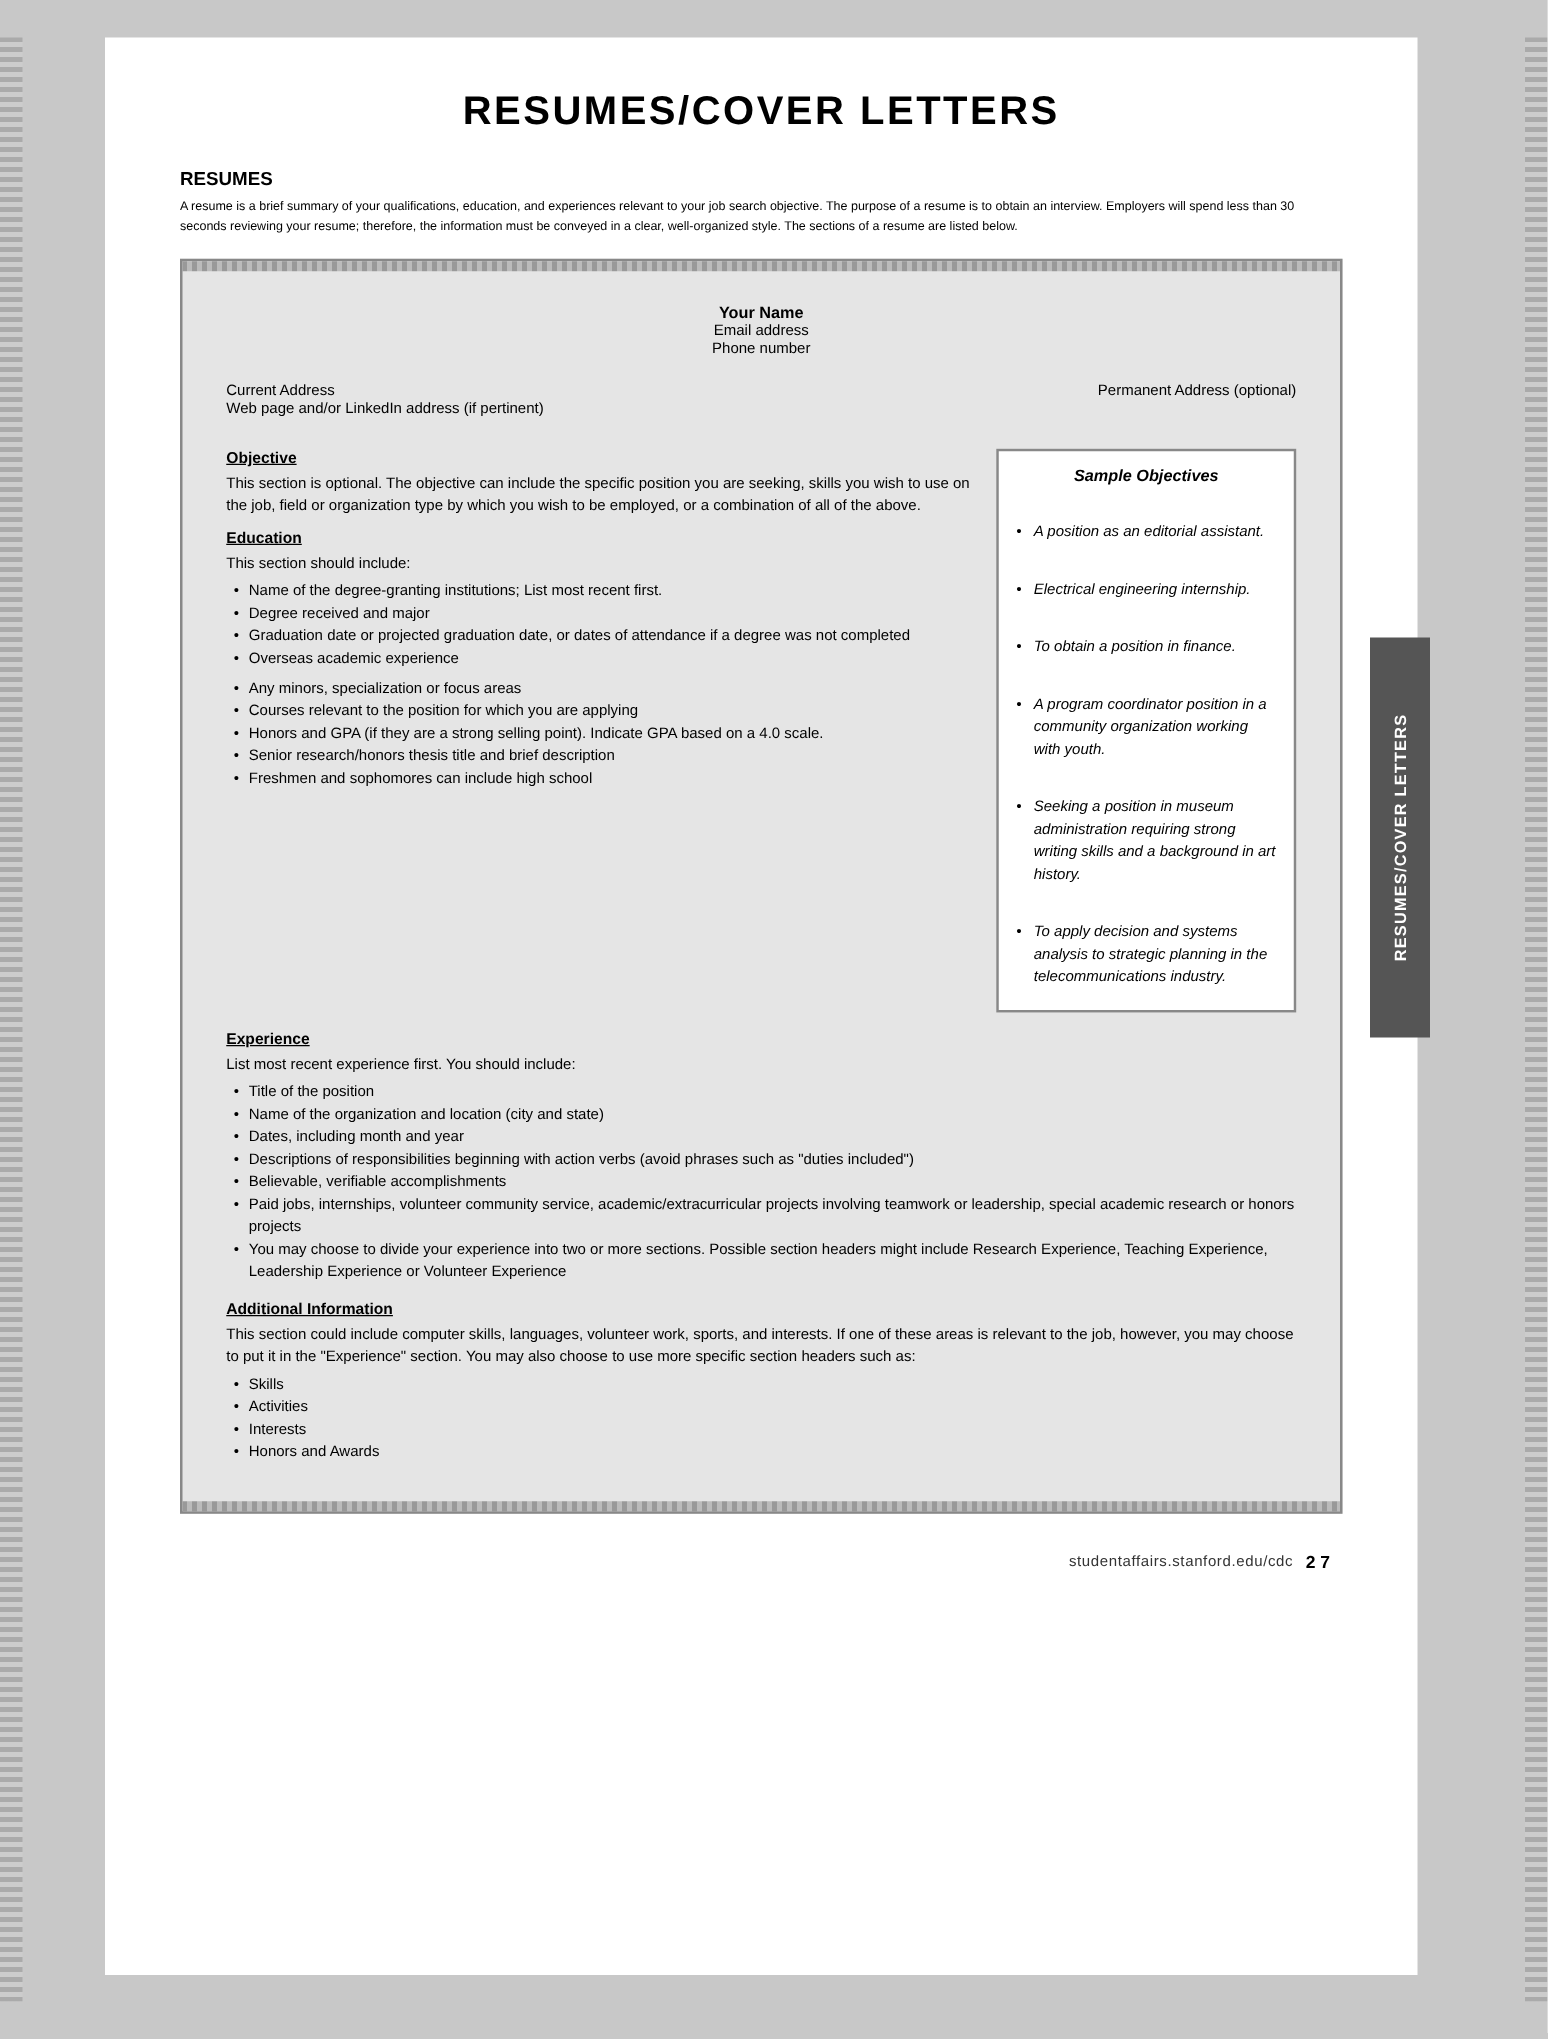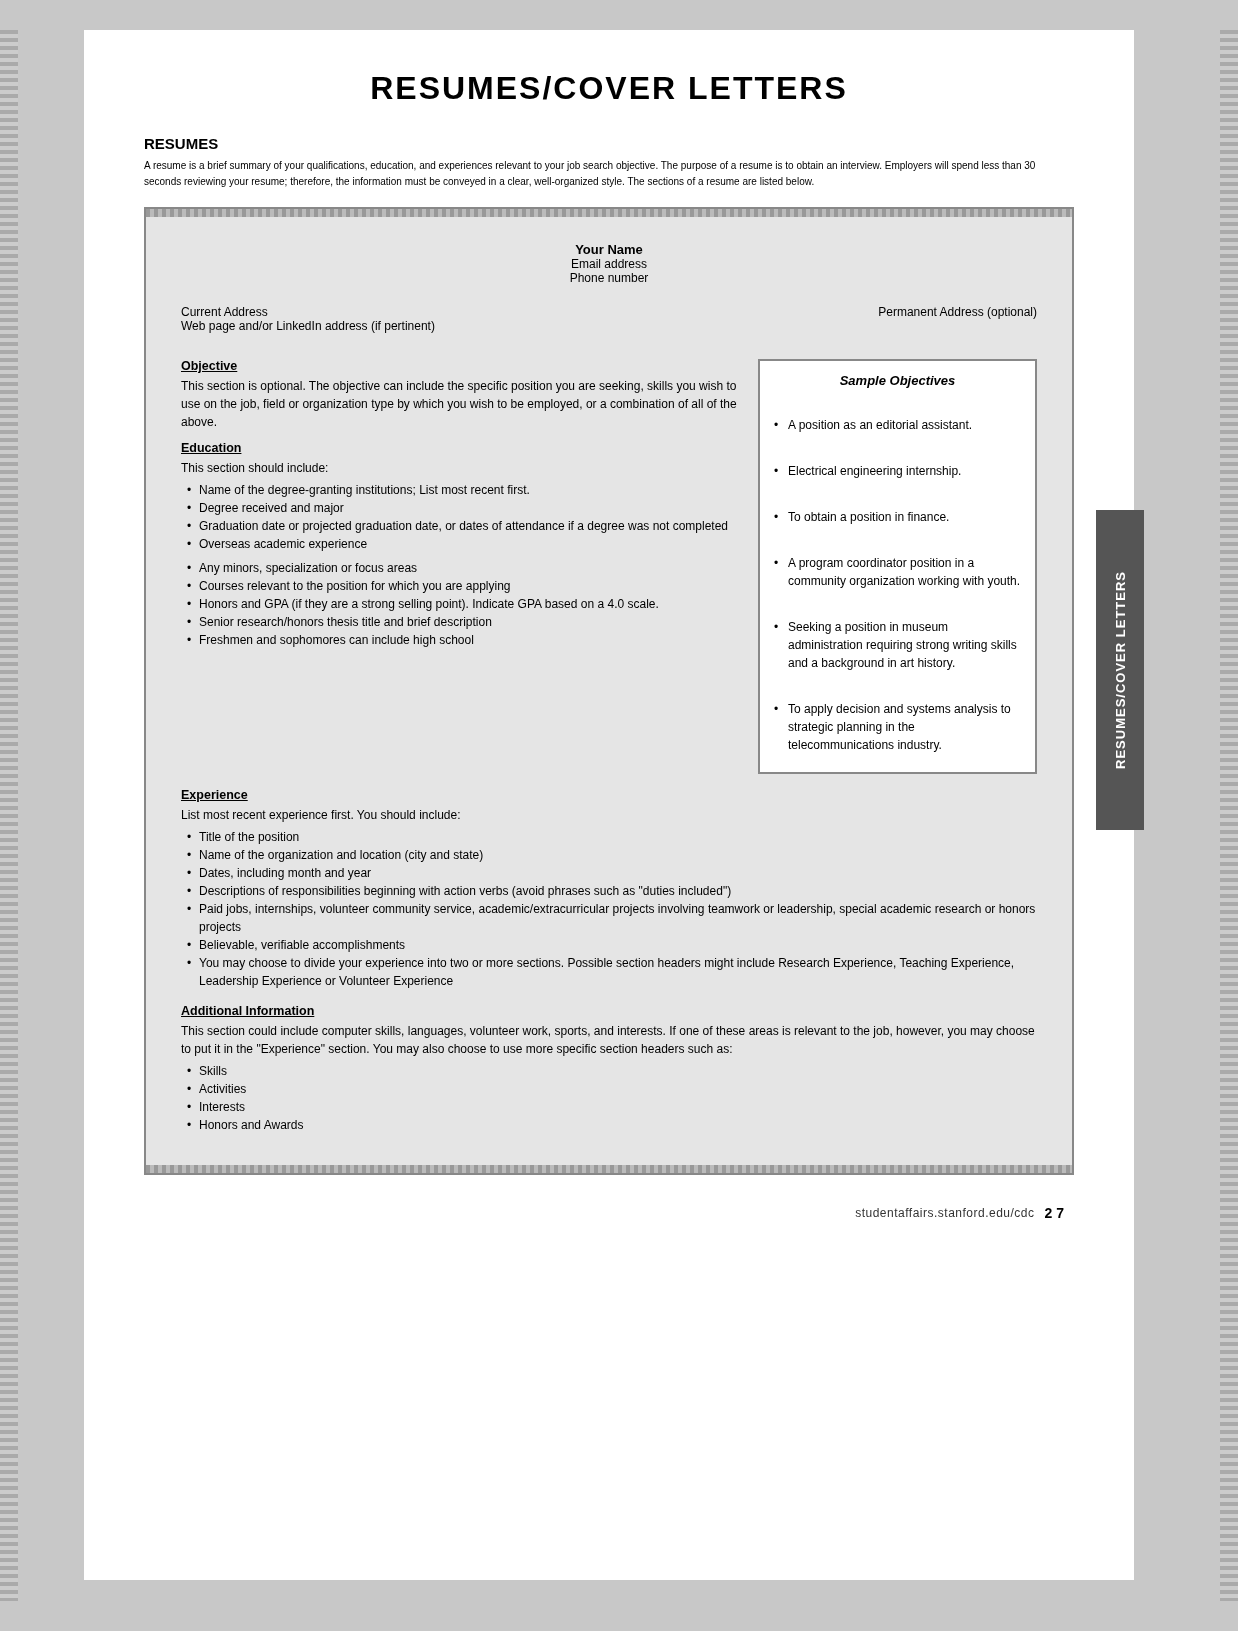--- a/index.html
+++ b/index.html
@@ -188,7 +188,7 @@
       flex: 1;
     }
     .resume-right-col {
-      width: 279px;
+      width: 240px;
       flex-shrink: 0;
     }
 

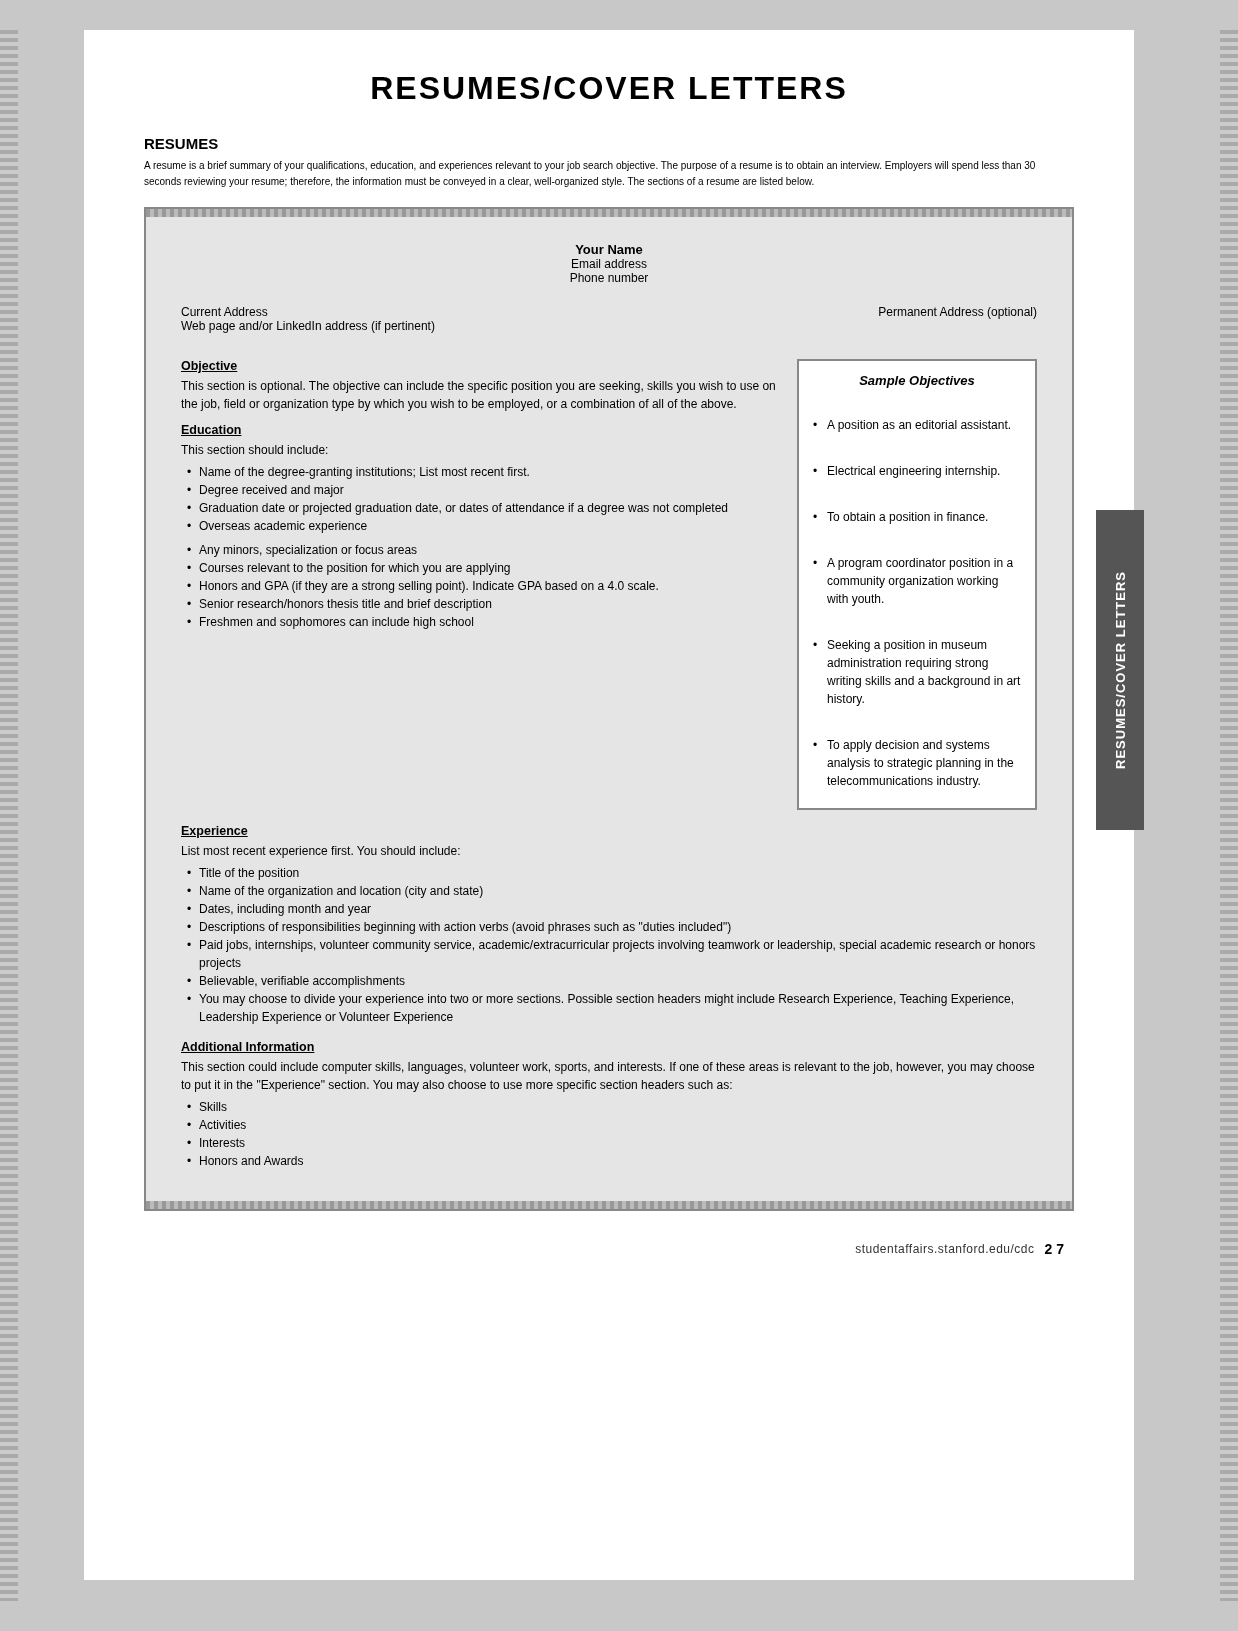--- a/index.html
+++ b/index.html
@@ -212,6 +212,7 @@
     }
     .sample-objectives-list li {
       font-size: 12px;
+      font-style: italic;
       line-height: 1.5;
       padding-left: 14px;
       position: relative;

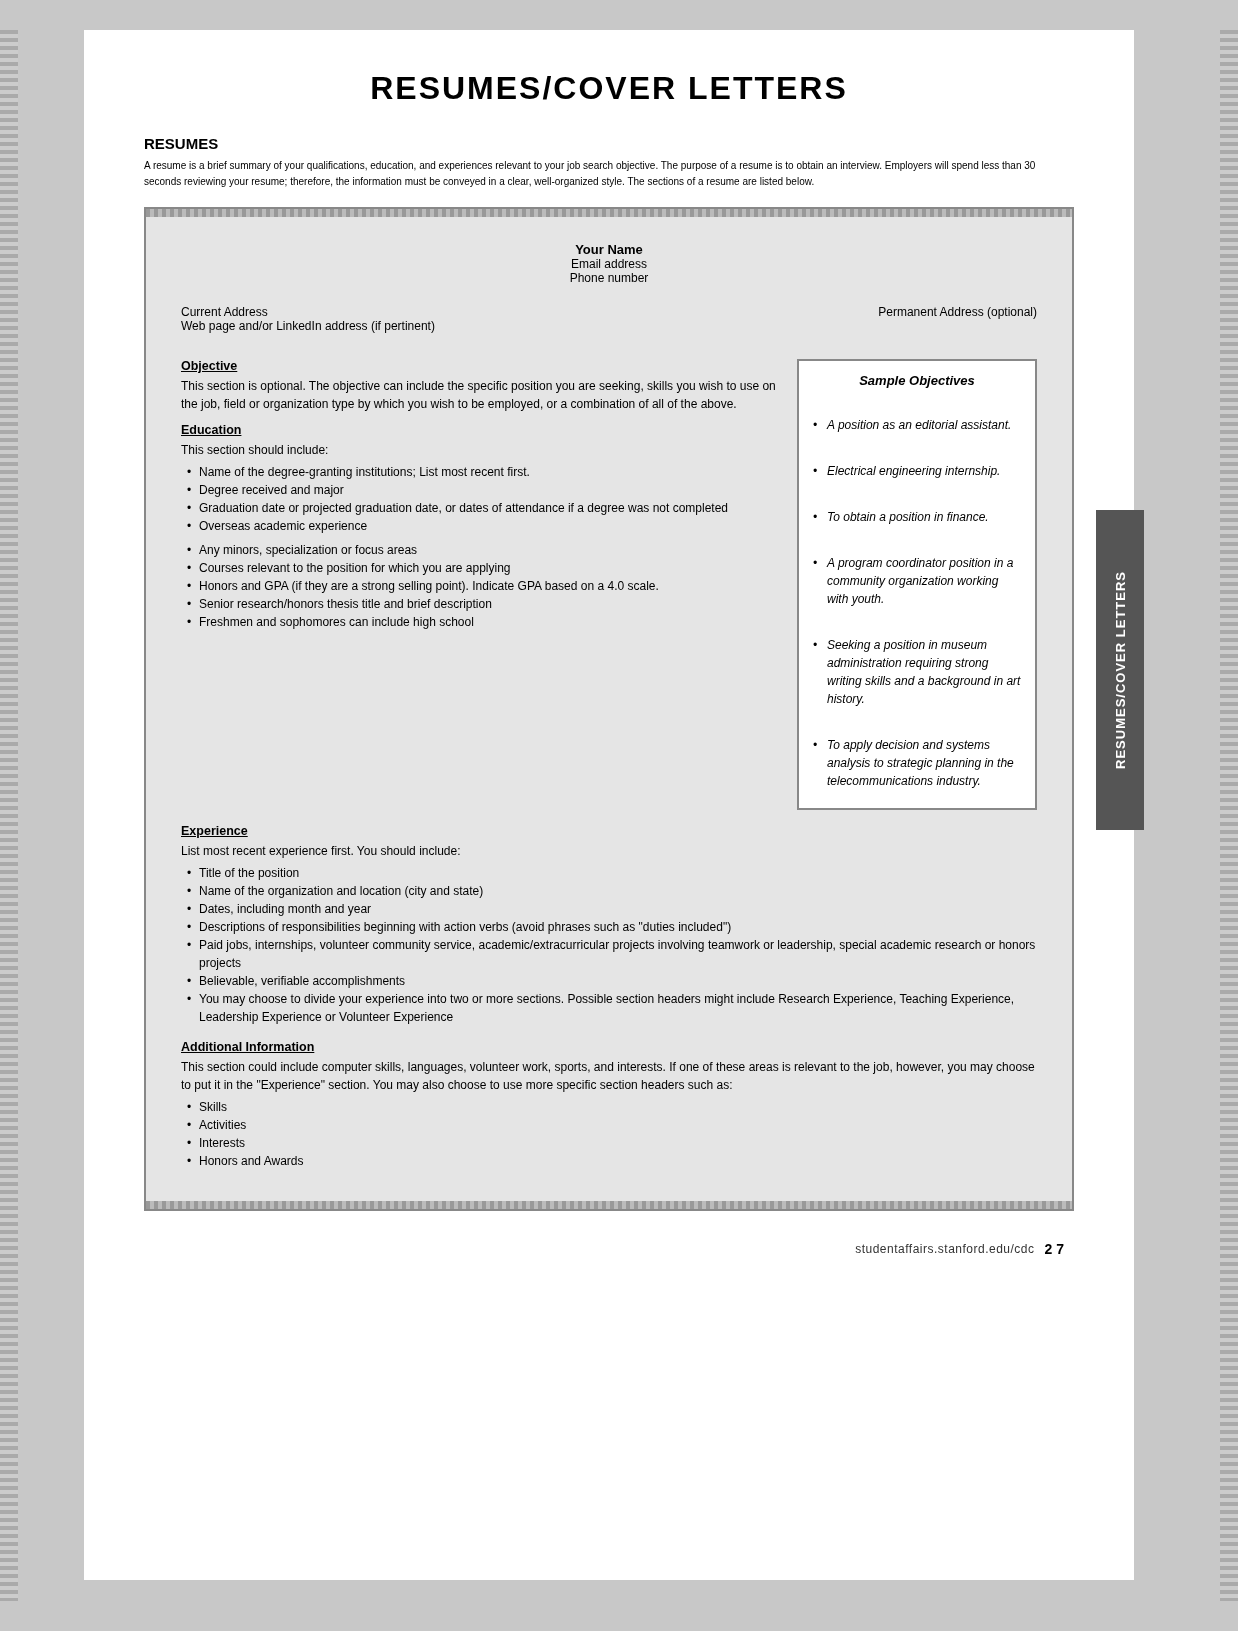--- a/index.html
+++ b/index.html
@@ -341,8 +341,8 @@
             <li>Name of the organization and location (city and state)</li>
             <li>Dates, including month and year</li>
             <li>Descriptions of responsibilities beginning with action verbs (avoid phrases such as "duties included")</li>
+            <li>Believable, verifiable accomplishments</li>
             <li>Paid jobs, internships, volunteer community service, academic/extracurricular projects involving teamwork or leadership, special academic research or honors projects</li>
-            <li>Believable, verifiable accomplishments</li>
             <li>You may choose to divide your experience into two or more sections. Possible section headers might include Research Experience, Teaching Experience, Leadership Experience or Volunteer Experience</li>
           </ul>
         </div>

